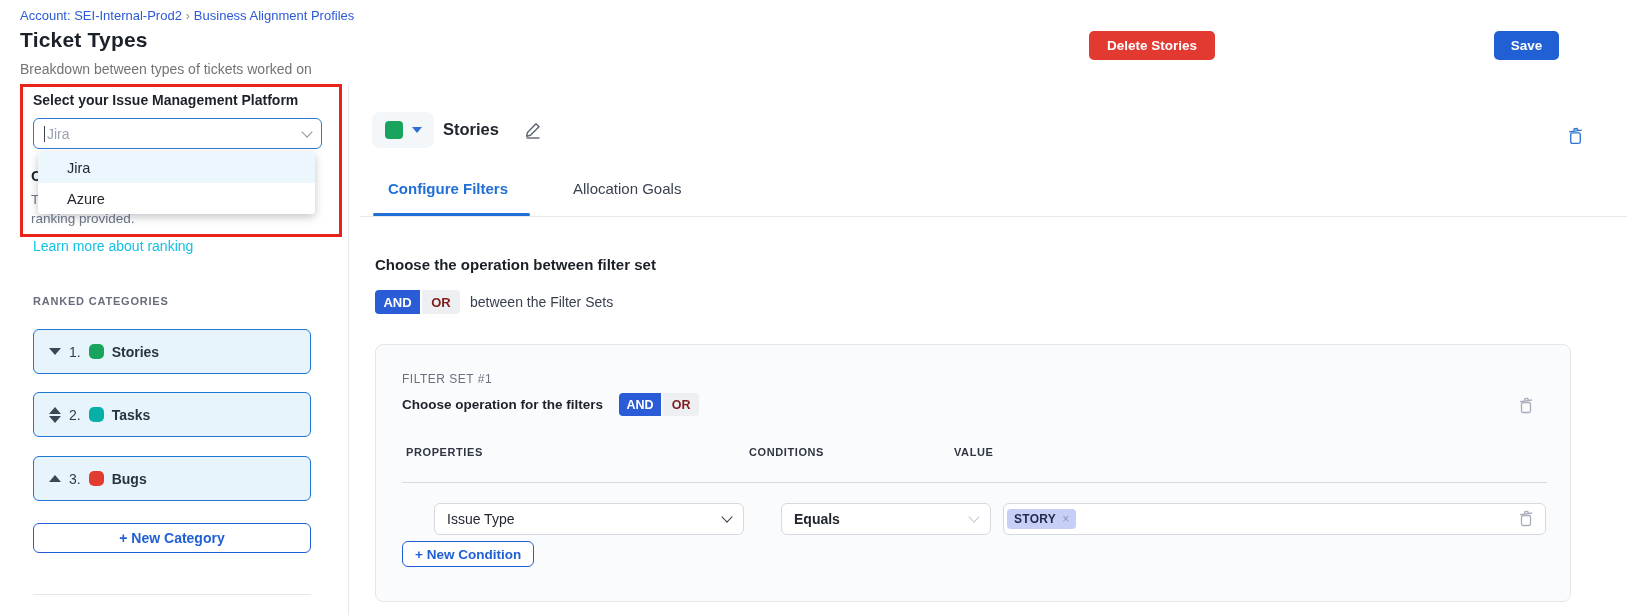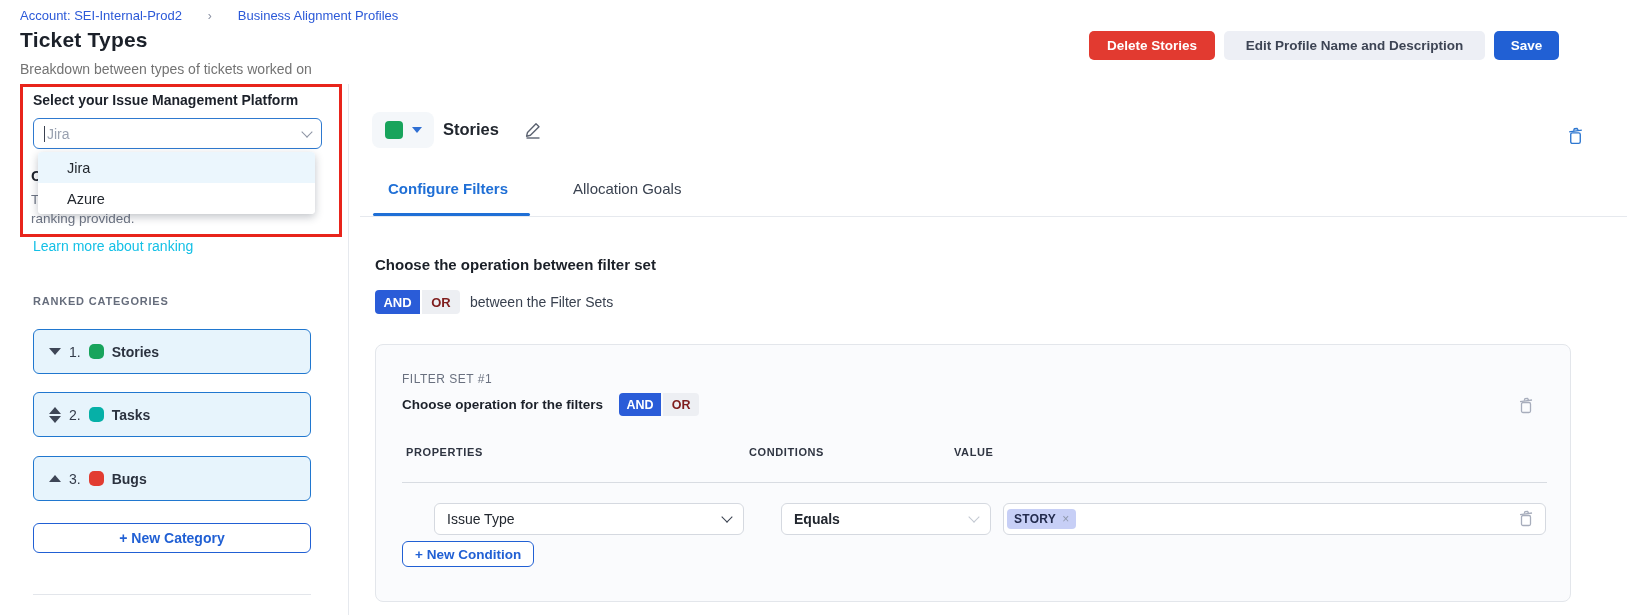--- a/index.html
+++ b/index.html
@@ -8,7 +8,7 @@
   .page { position:relative; width:1627px; height:615px; background:#fff; overflow:hidden; }
 
   
-  .breadcrumb { position:absolute; left:20px; top:8px; font-size:13px; display:flex; gap:26px; align-items:center;text-align:right; }
+  .breadcrumb { position:absolute; left:20px; top:8px; font-size:13px; display:flex; gap:4px; align-items:center;text-align:right; }
   .breadcrumb a { color:#2b59d8; text-decoration:none; cursor:pointer; }
   .breadcrumb .sep { color:#8a91a3; font-size:12px; }
   .page-title { position:absolute; left:20px; top:28px; font-size:21px; font-weight:700; color:#1b2029; letter-spacing:.2px; }

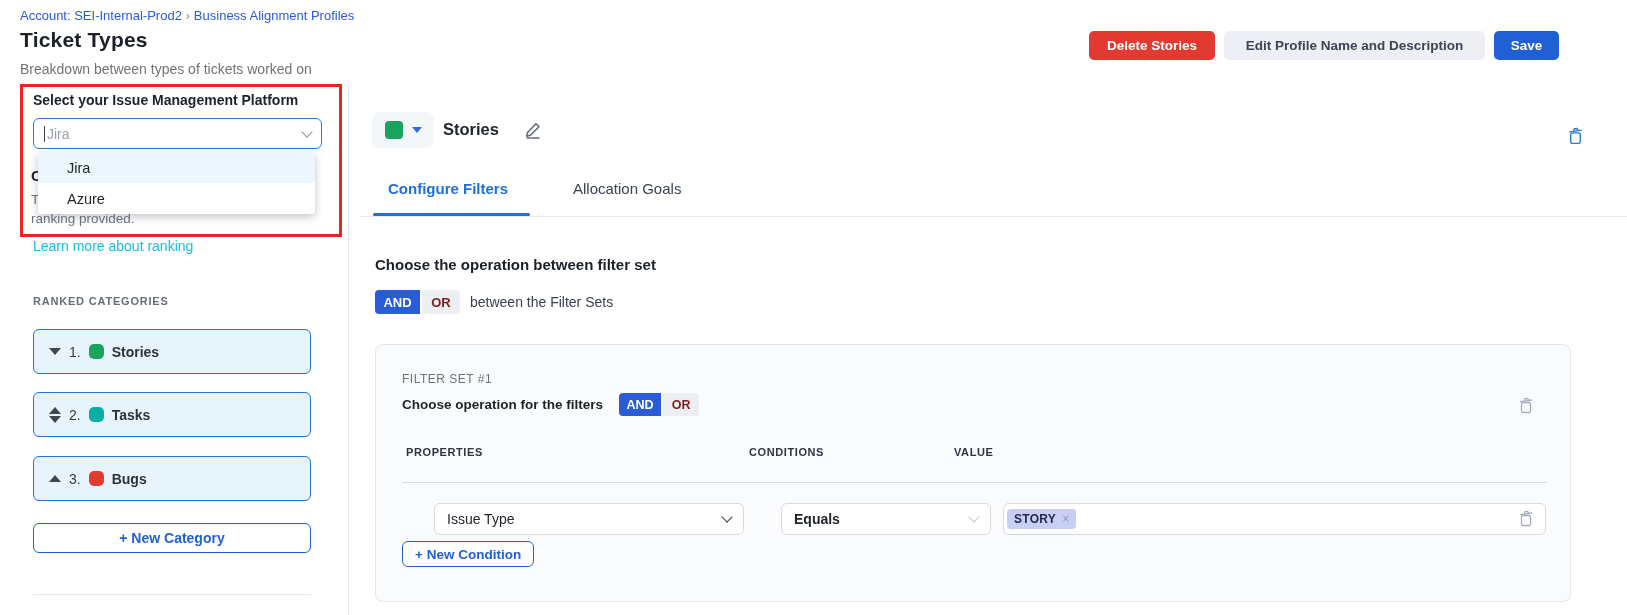--- a/index.html
+++ b/index.html
@@ -107,7 +107,6 @@
   <h1 class="page-title">Ticket Types</h1>
   <p class="page-subtitle">Breakdown between types of tickets worked on</p>
   <button class="hbtn btn-delete">Delete Stories</button>
-  <button class="hbtn btn-edit">Edit Profile Name and Description</button>
   <button class="hbtn btn-save">Save</button>
 
   <div class="sidebar-border"></div>

